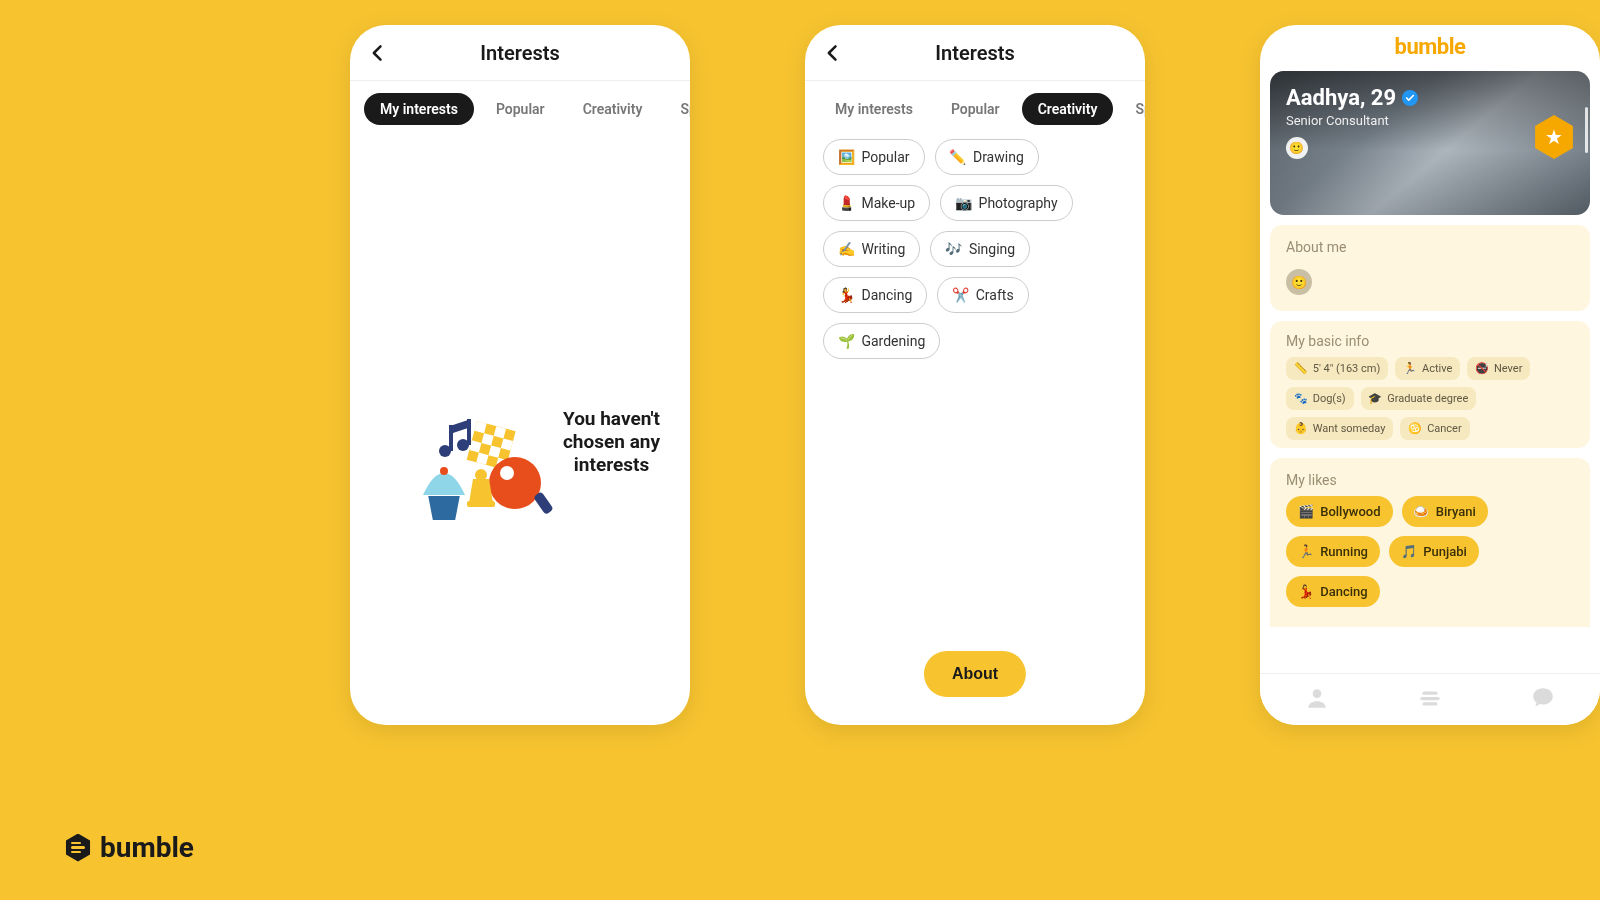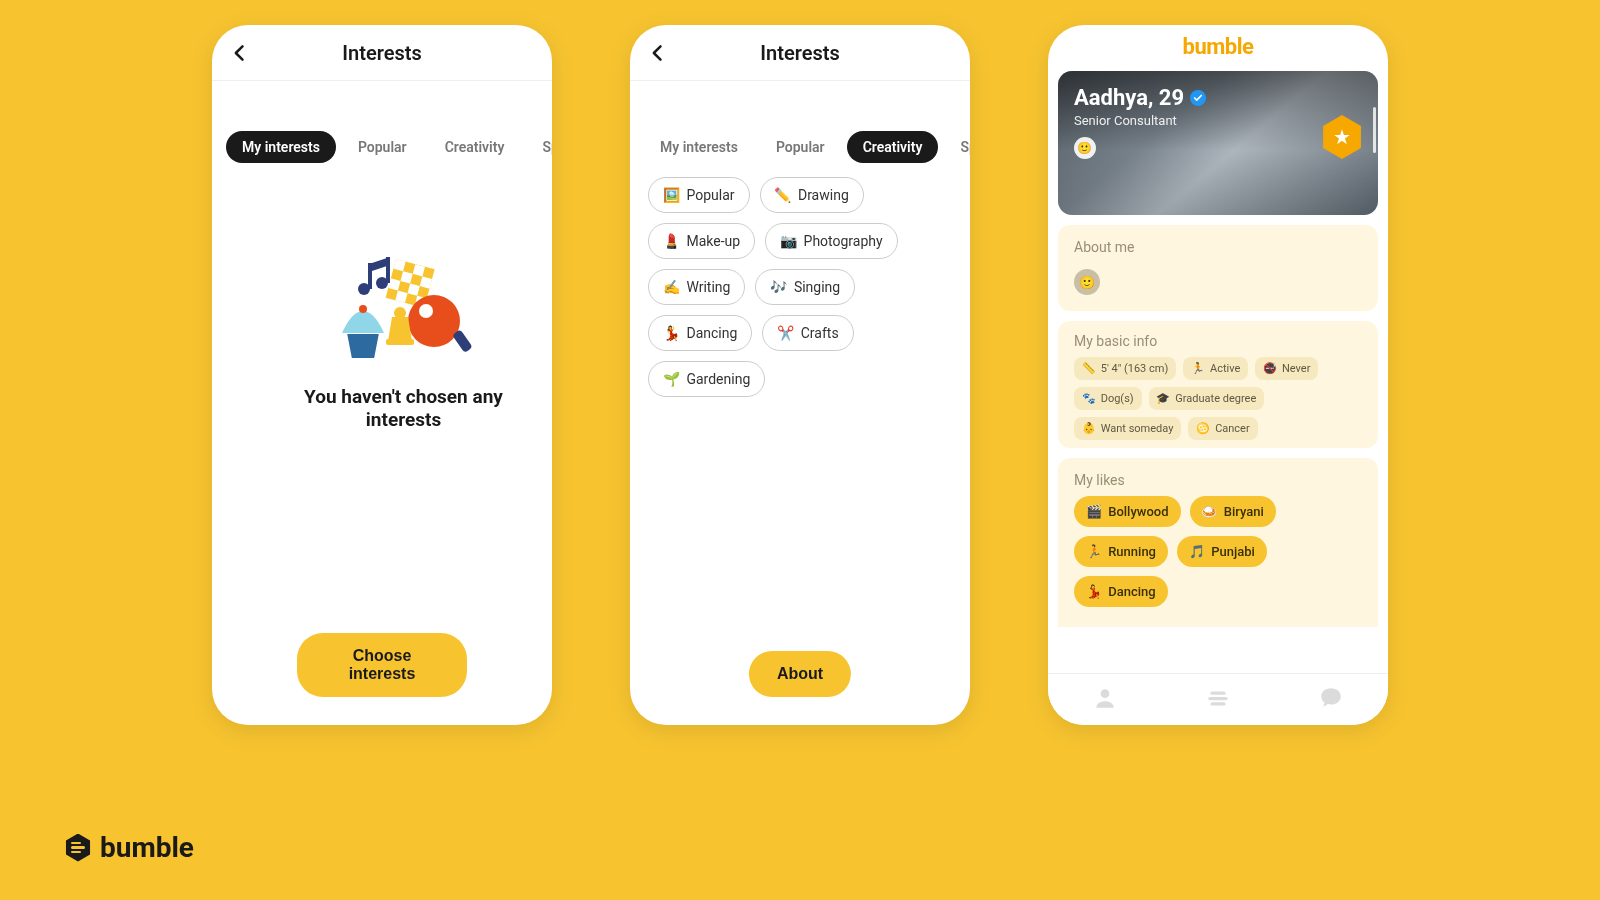--- a/index.html
+++ b/index.html
@@ -13,8 +13,8 @@
   }
   .stage {
     display: flex;
-    justify-content: center;
-    gap: 78px;
+    justify-content: flex-end;
+    gap: 115px;
     padding-top: 25px;
   }
   .phone {

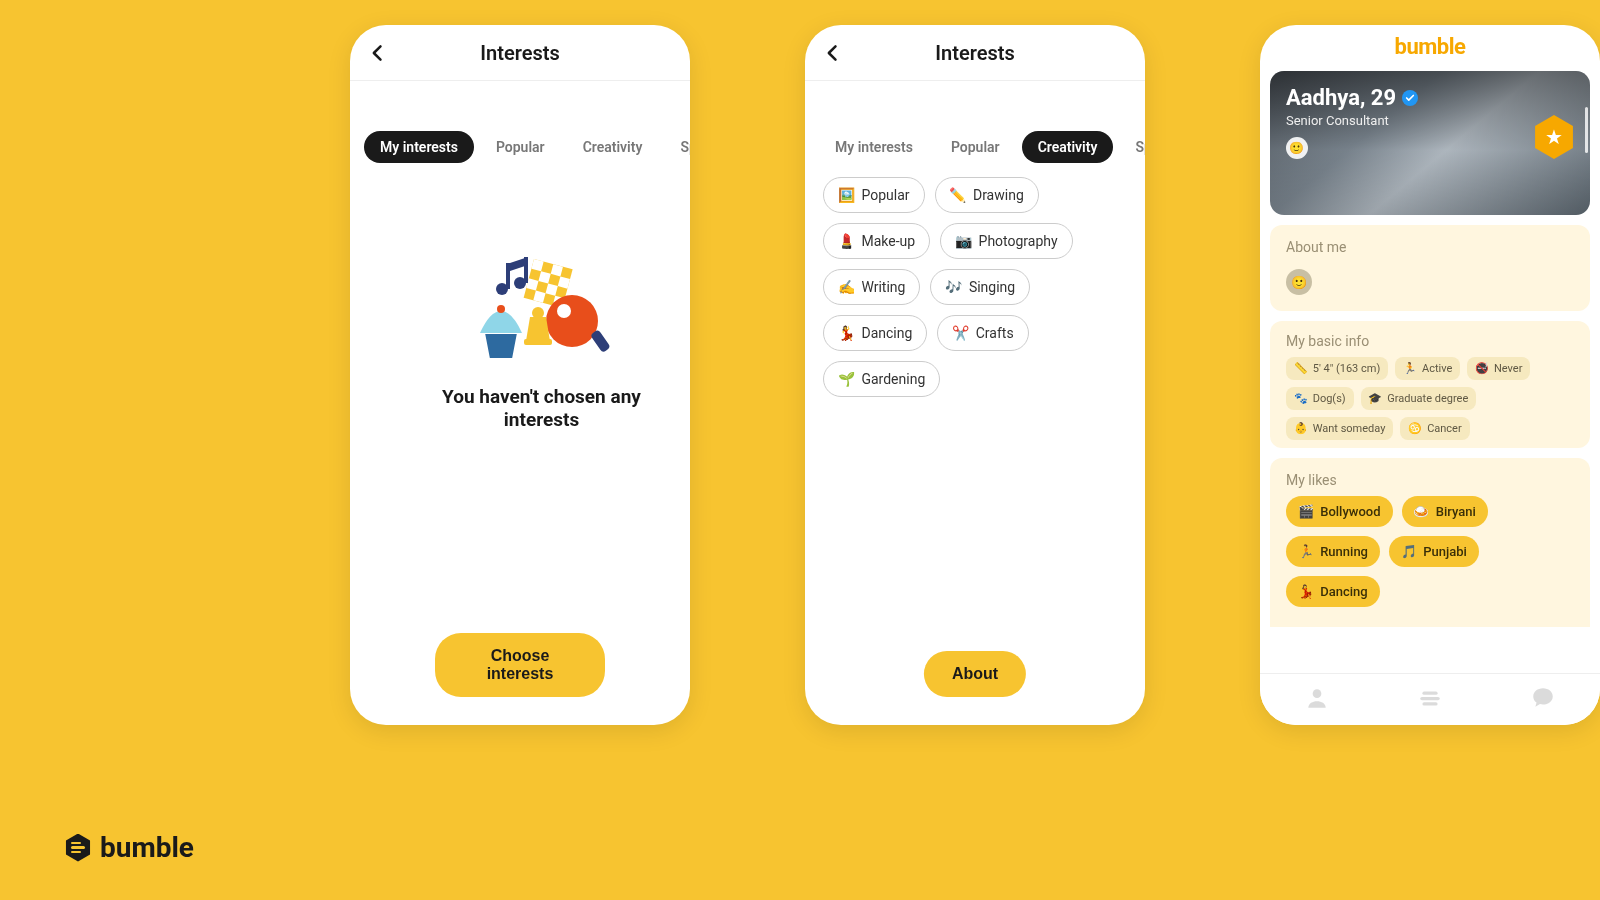--- a/index.html
+++ b/index.html
@@ -65,7 +65,6 @@
     font-weight:600;
     color:#777;
     cursor:pointer;
-    margin-top:38px;
   }
   .tab.active {
     background:#1a1a1a;

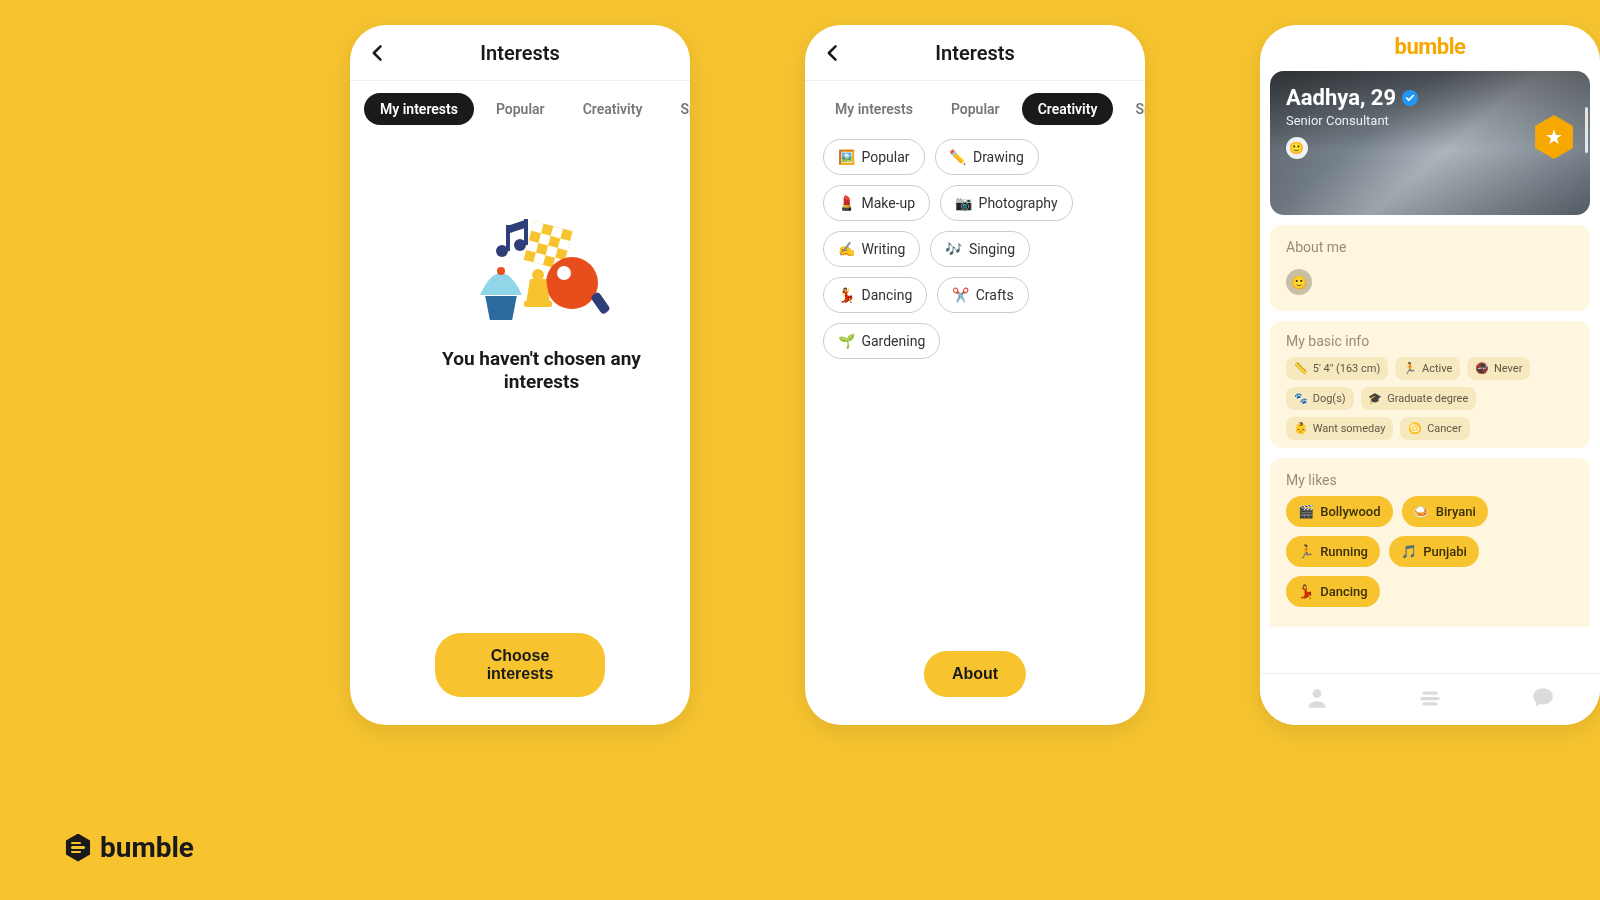--- a/index.html
+++ b/index.html
@@ -74,7 +74,7 @@
   .empty-wrap {
     flex:1;
     display:flex;
-    flex-direction:column;
+    flex-direction:row;
     align-items:center;
     padding:0 22px;
     text-align:center;

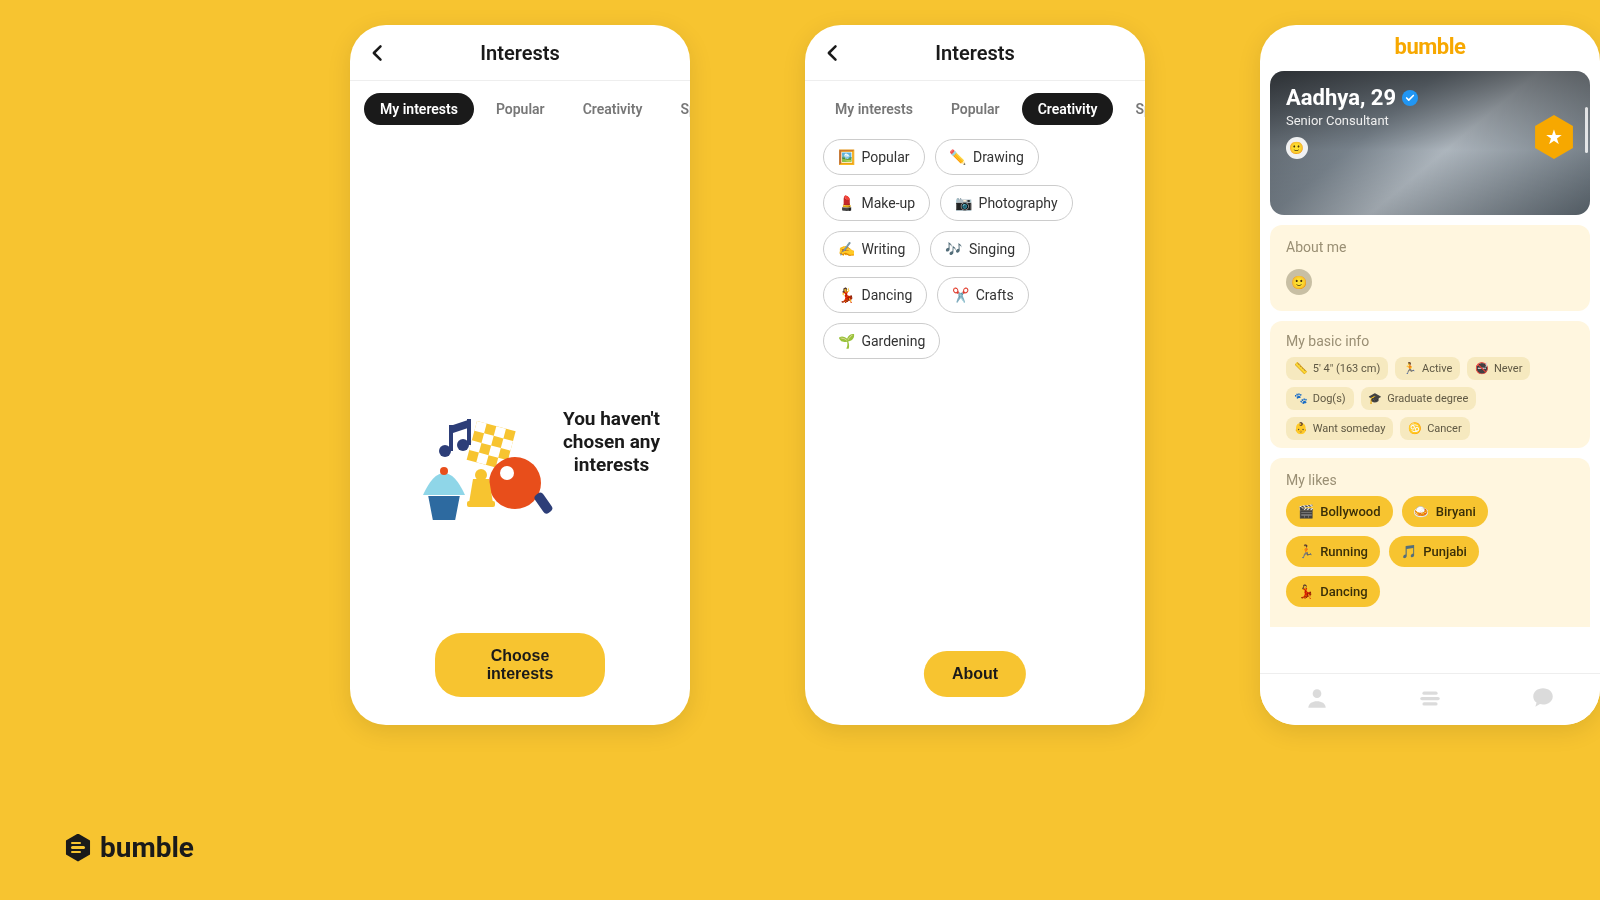--- a/index.html
+++ b/index.html
@@ -281,7 +281,6 @@
       </div>
       <div class="empty-title">You haven't chosen any interests</div>
     </div>
-    <button class="cta">Choose interests</button>
   </div>
 
   <div class="phone">

